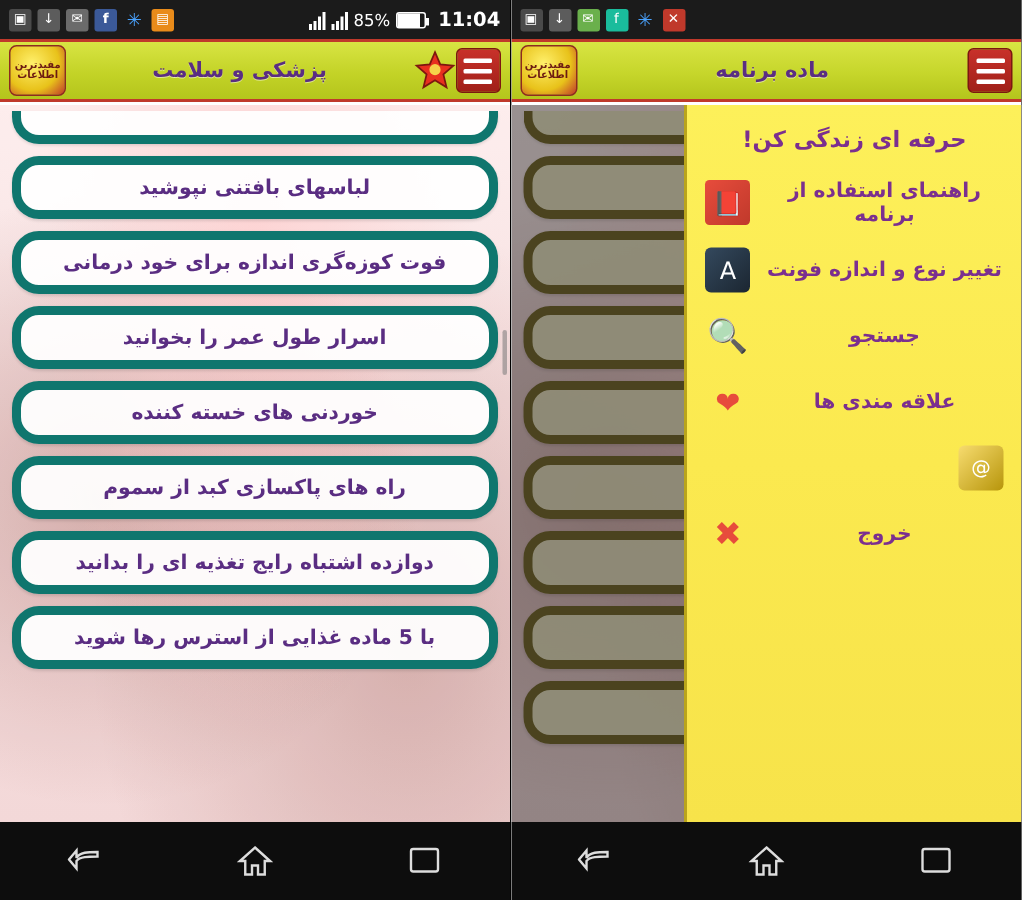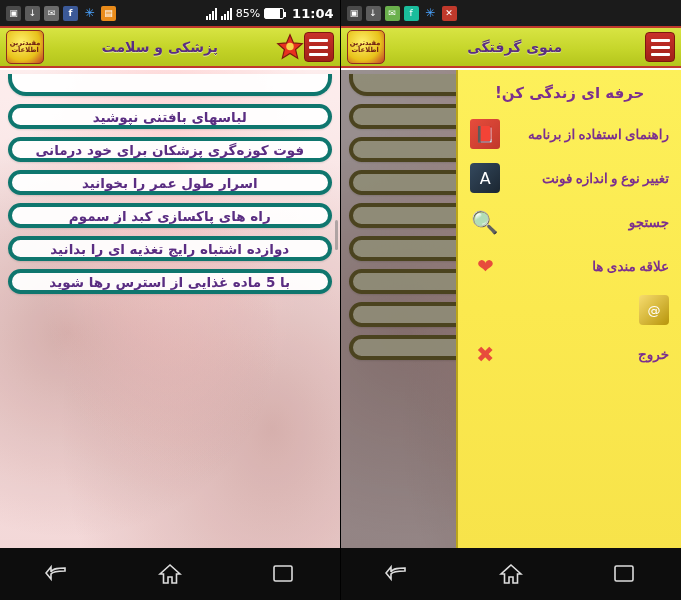--- a/index.html
+++ b/index.html
@@ -294,7 +294,7 @@
           <div>اطلاعات</div>
         </div>
       </div>
-      <div class="appbar-title">منوی گرفتگی</div>
+      <div class="appbar-title">ماده برنامه</div>
       <div class="hamburger">
           <i></i>
           <i></i>

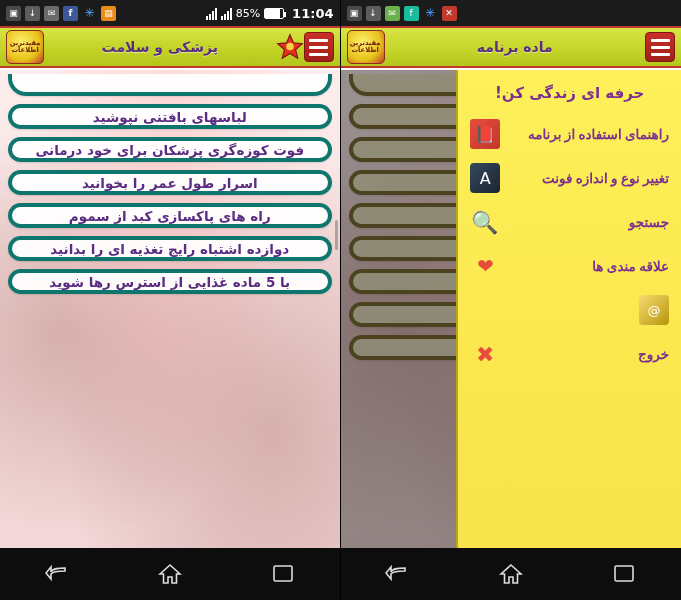--- a/index.html
+++ b/index.html
@@ -110,9 +110,9 @@
     position: relative; padding: 0 8px; padding-top: 4px;
   }
   .item {
-    position: relative; height: 25px; margin-bottom: 8px;
+    position: relative; height: 42px; margin-bottom: 8px;
     background: rgba(255,255,255,.93);
-    border: 4px solid #0f766e; border-radius: 18px;
+    border: 6px solid #0f766e; border-radius: 18px;
     display: flex; align-items: center; justify-content: center;
     direction: rtl; color: #5a2d82; font-size: 13.5px; font-weight: bold;
     padding: 0 10px; text-align: center; overflow: hidden;

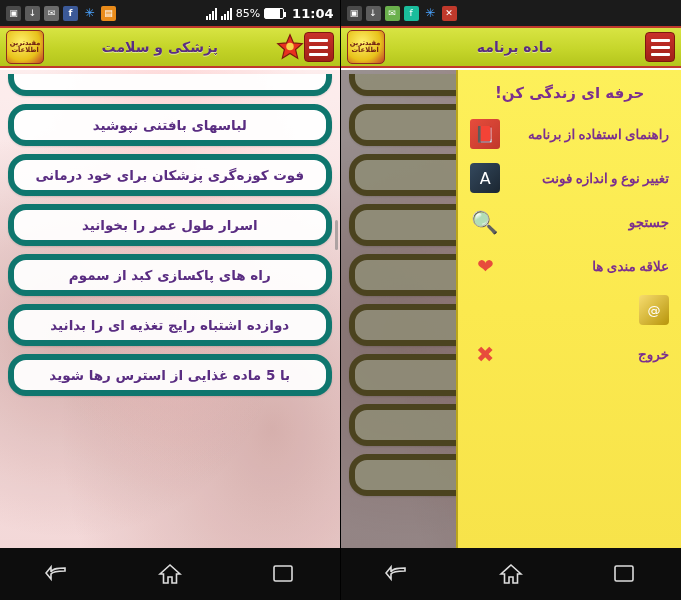--- a/index.html
+++ b/index.html
@@ -151,7 +151,7 @@
     gap: 10px; padding: 7px 12px 7px 12px; direction: rtl;
   }
   .menu-label {
-    flex: 1; text-align: right; color: #7b2f8f; font-weight: bold; font-size: 13.5px; font-family: Liberation Serif, serif;
+    flex: 1; text-align: center; color: #7b2f8f; font-weight: bold; font-size: 13.5px;
   }
   .menu-ico {
     width: 30px; height: 30px; flex: 0 0 auto;

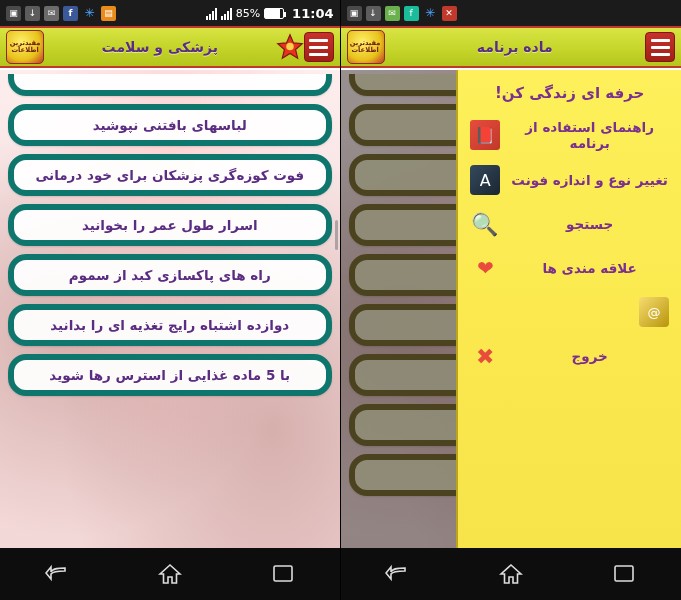--- a/index.html
+++ b/index.html
@@ -246,7 +246,7 @@
       <div class="list">
         <div class="item clipped-top"></div>
         <div class="item">لباسهای بافتنی نپوشید</div>
-        <div class="item">فوت کوزه‌گری پزشکان برای خود درمانی</div>
+        <div class="item">فوت کوزه‌گری اندازه برای خود درمانی</div>
         <div class="item">اسرار طول عمر را بخوانید</div>
         <div class="item">راه های پاکسازی کبد از سموم</div>
         <div class="item">دوازده  اشتباه رایج تغذیه ای را بدانید</div>

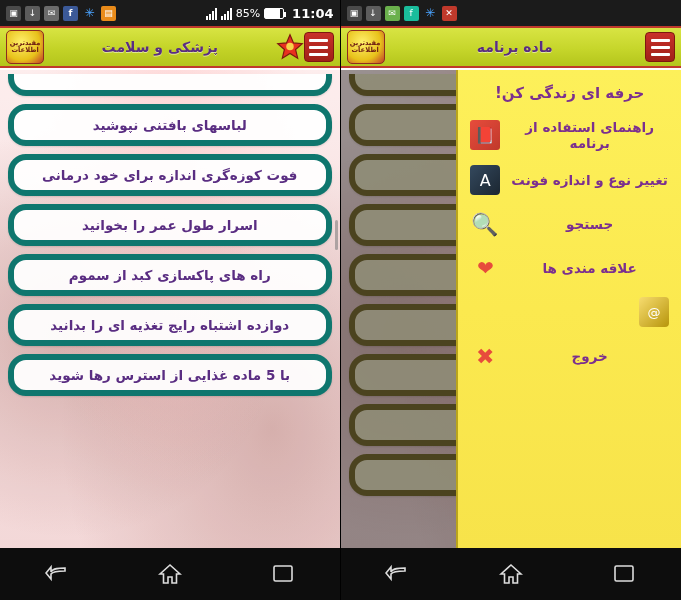--- a/index.html
+++ b/index.html
@@ -248,6 +248,7 @@
         <div class="item">لباسهای بافتنی نپوشید</div>
         <div class="item">فوت کوزه‌گری اندازه برای خود درمانی</div>
         <div class="item">اسرار طول عمر را بخوانید</div>
+        <div class="item">خوردنی های خسته کننده</div>
         <div class="item">راه های پاکسازی کبد از سموم</div>
         <div class="item">دوازده  اشتباه رایج تغذیه ای را بدانید</div>
         <div class="item">با 5 ماده غذایی از استرس رها شوید</div>

